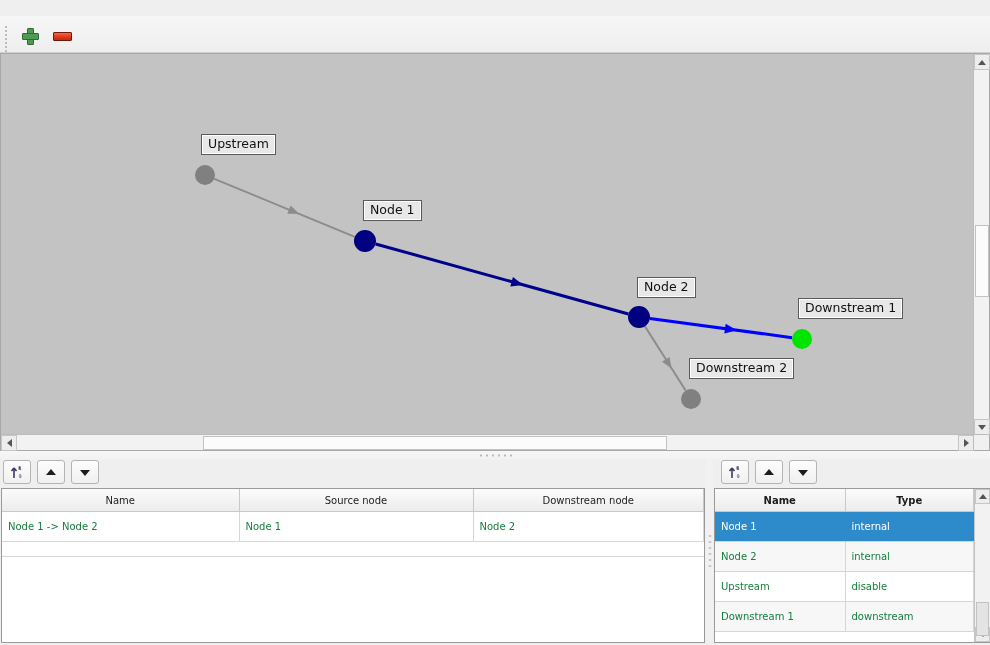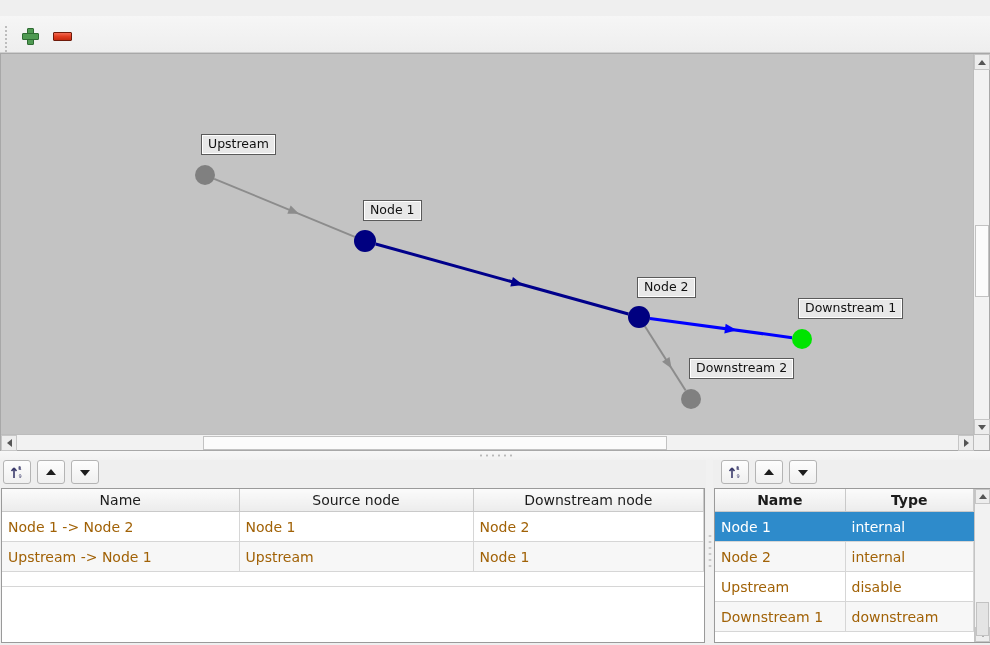--- a/index.html
+++ b/index.html
@@ -139,7 +139,7 @@
 
   table.grid {
     border-collapse: collapse; width: 100%; table-layout: fixed;
-    background: #fff; font-size: 14px;
+    background: #fff; font-size: 10px;
   }
   table.grid th {
     background: linear-gradient(to bottom,#fbfbfb 0%,#ececec 100%);

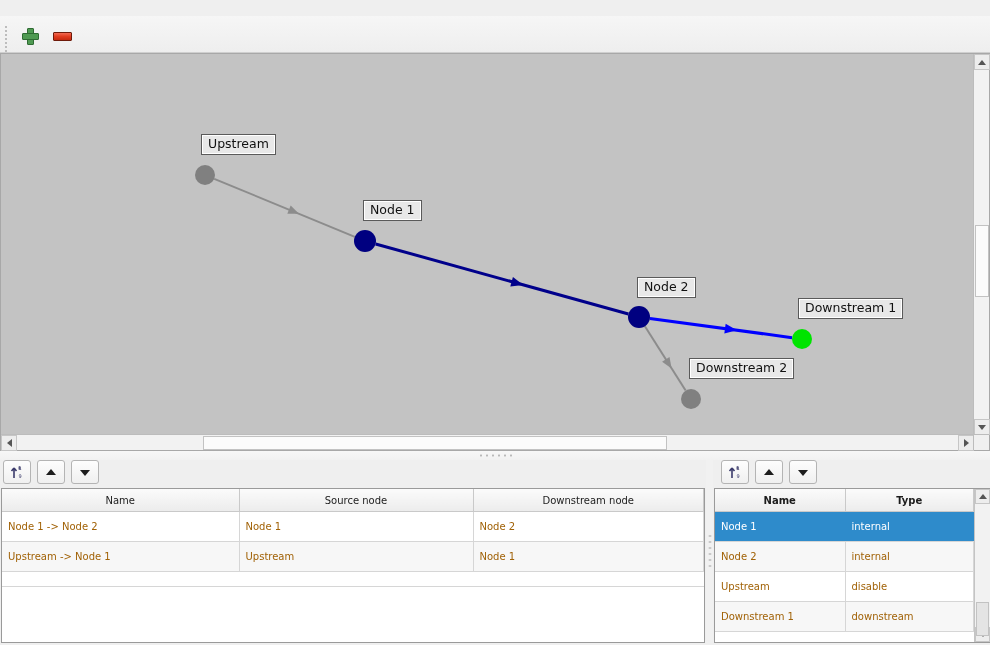--- a/index.html
+++ b/index.html
@@ -150,7 +150,7 @@
   .pane-right table.grid th { font-weight: bold; }
   table.grid td {
     border-bottom: 1px solid #d6d6d6; border-right: 1px solid #d6d6d6;
-    height: 29px; padding: 0 6px; color: #a16207; white-space: nowrap; overflow: hidden;
+    height: 29px; padding: 0 6px; color: #15803d; white-space: nowrap; overflow: hidden;
   }
   table.grid tr:nth-child(even) td { background: #f7f7f7; }
   table.grid tr.selected td { background: #2e8bcb; color: #ffffff; border-right-color:#2e8bcb; }

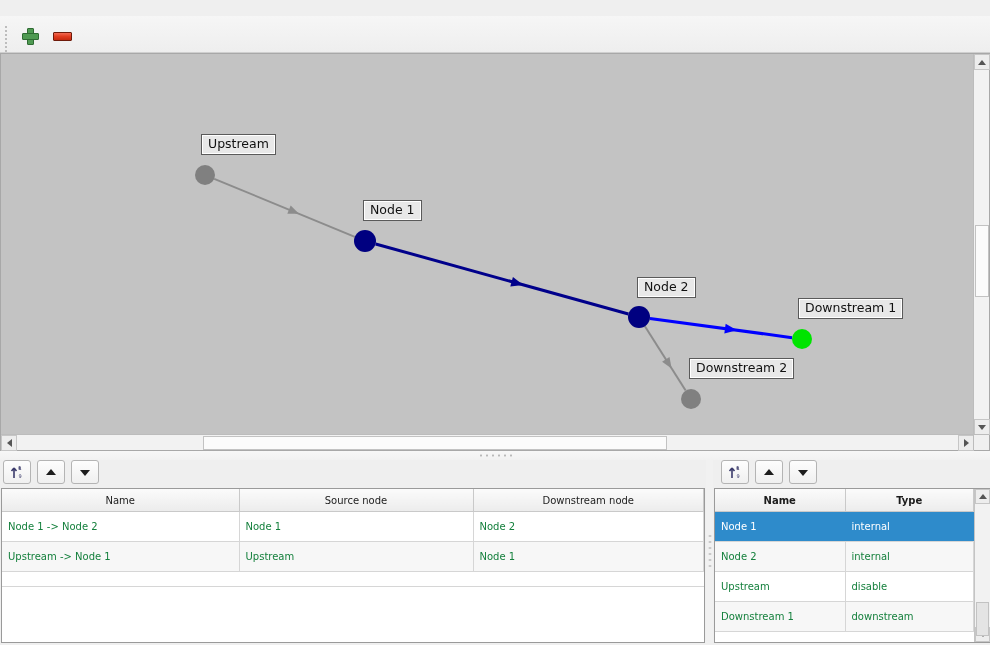--- a/index.html
+++ b/index.html
@@ -293,11 +293,6 @@
               <td>Node 1</td>
               <td>Node 2</td>
             </tr>
-            <tr>
-              <td>Upstream -&gt; Node 1</td>
-              <td>Upstream</td>
-              <td>Node 1</td>
-            </tr>
             <tr class="empty">
               <td colspan="3"></td>
             </tr>

